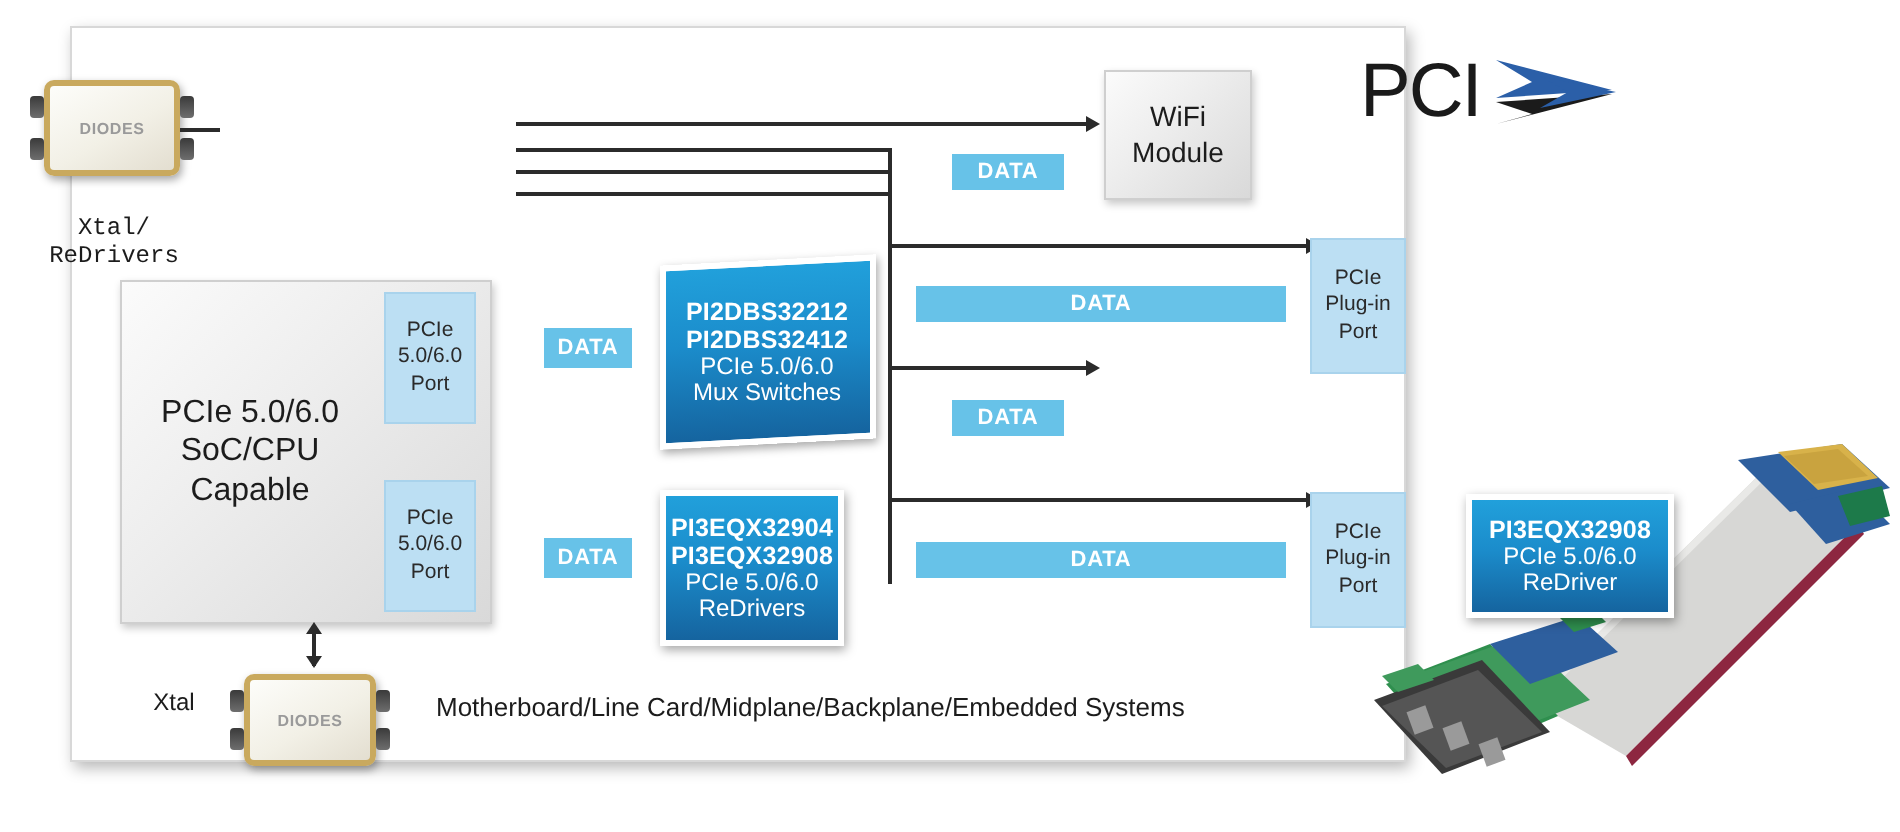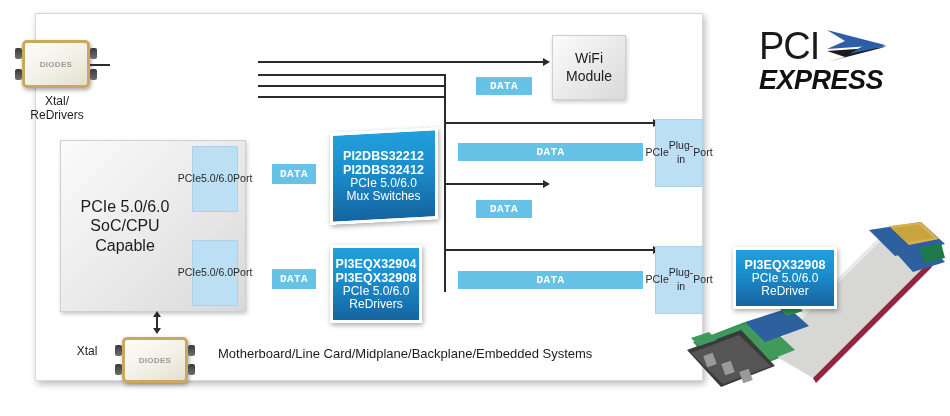--- a/index.html
+++ b/index.html
@@ -129,7 +129,7 @@
   }
 
   
-  .pci-logo { position: absolute; left: 759px; top: 25px; width: 140px; height: 72px; }
+  .pci-logo { position: absolute; left: 680px; top: 25px; width: 140px; height: 72px; }
   .pci-logo .pci-text {
     font-size: 38px; font-weight: 400; color: #1a1a1a;
     letter-spacing: -1px; line-height: .95;

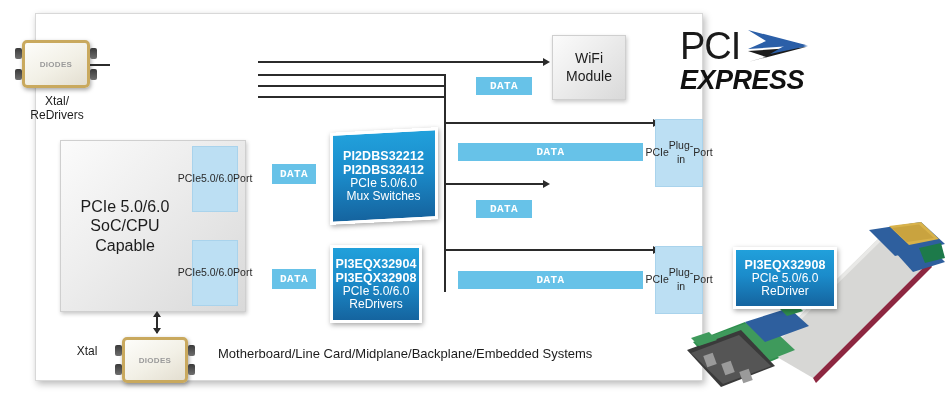--- a/index.html
+++ b/index.html
@@ -68,7 +68,6 @@
     display: flex; align-items: center; justify-content: center;
     color: #ffffff; font-weight: bold; font-size: 11px;
     letter-spacing: .4px;
-    font-family: Liberation Mono, monospace;
   }
   .data-arrow .shaft {
     position: absolute; left: 12%; right: 12%; top: 50%;

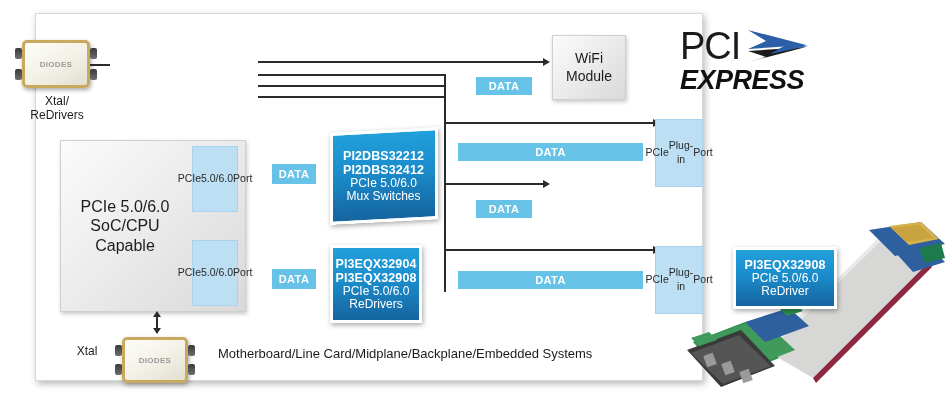--- a/index.html
+++ b/index.html
@@ -295,7 +295,6 @@
         <polygon points="26,12 64,20 26,28 40,20" fill="#2b5fa8"></polygon>
       </svg>
     </div>
-    <div class="express-text">EXPRESS</div>
   </div>
 
   <svg class="riser" viewBox="0 0 262 168">

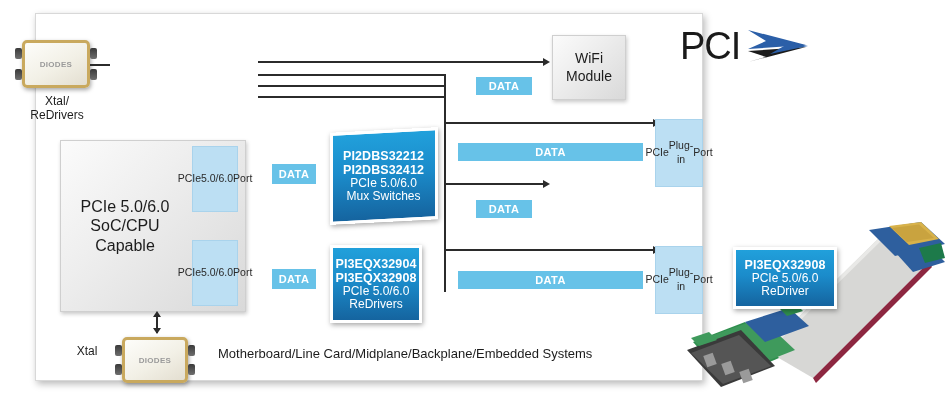--- a/index.html
+++ b/index.html
@@ -156,7 +156,7 @@
     <div class="pad" style="right:-10px; bottom:5px;"></div>
     <span class="brand">DIODES</span>
   </div>
-  <div class="caption" style="left:12px; top:94px; width:90px;">
+  <div class="caption" style="left:12px; top:107px; width:90px;font-family:Liberation Mono, monospace;">
     <div>Xtal/</div>
     <div>ReDrivers</div>
   </div>

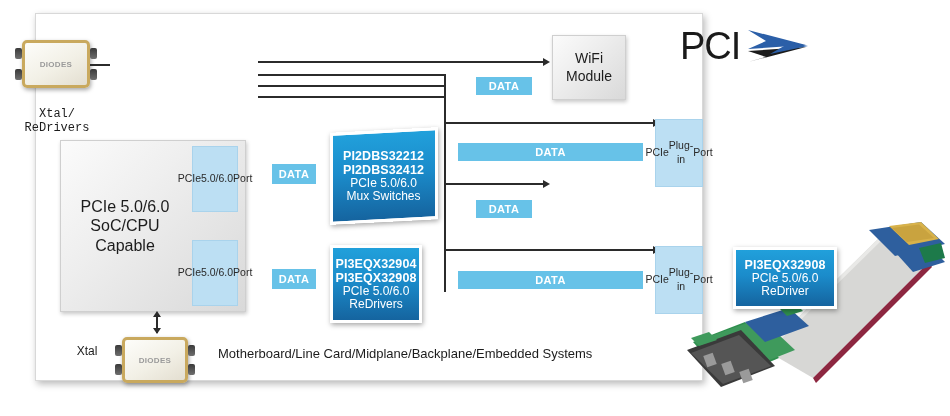--- a/index.html
+++ b/index.html
@@ -56,7 +56,7 @@
     position: absolute;
     background: #bcdff3;
     border: 1px solid #a9d3ec;
-    display: flex; flex-direction: row;
+    display: flex; flex-direction: column;
     align-items: center; justify-content: center;
     text-align: center; font-size: 10.5px; color: #2a2a2a;
     line-height: 1.3;

